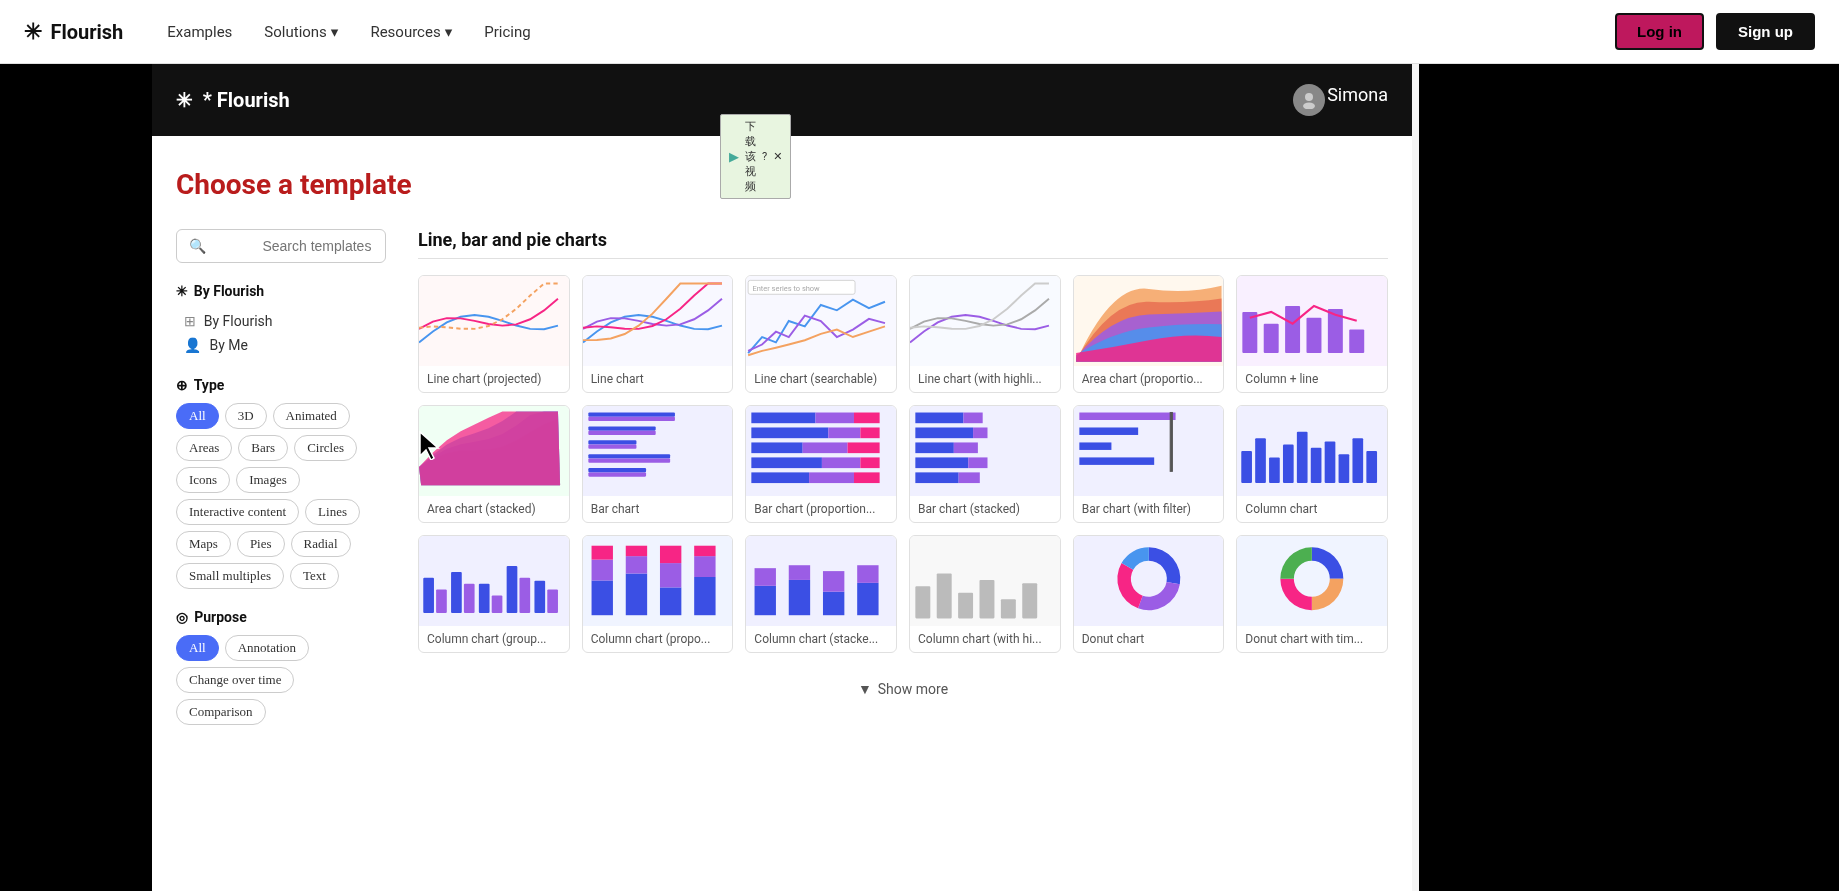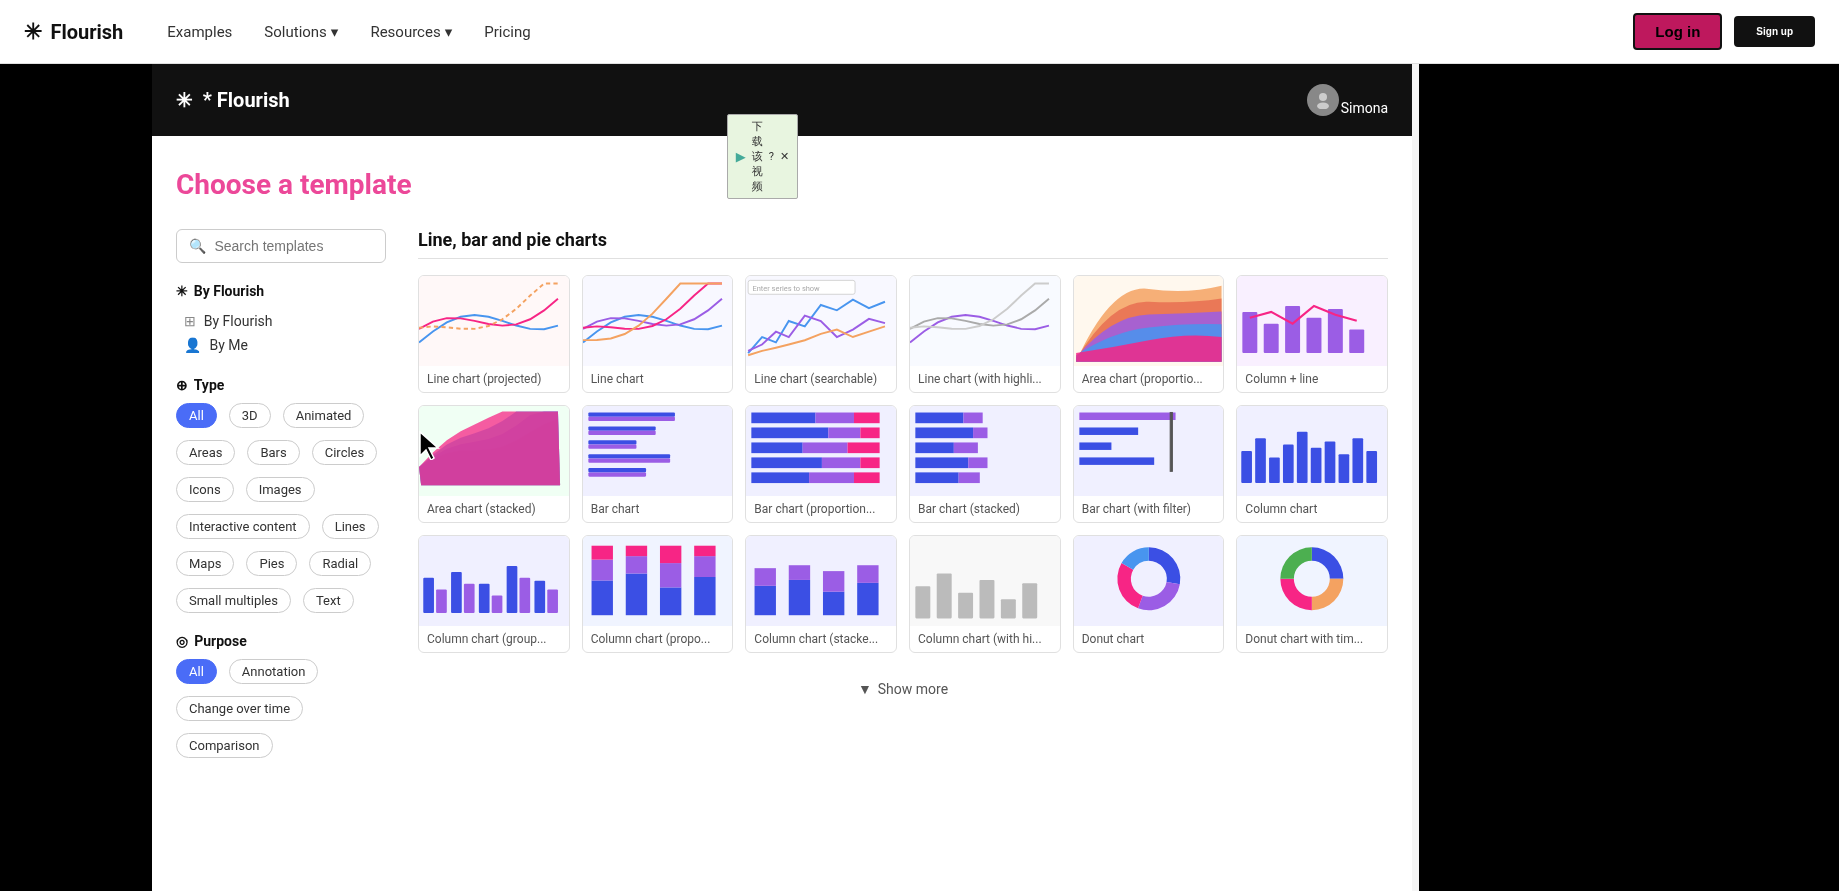--- a/index.html
+++ b/index.html
@@ -37,7 +37,7 @@
     }
     .btn-signup {
       padding: 8px 20px; border: 2px solid #111; background: #111;
-      color: #fff; font-size: 10px; font-weight: 600; border-radius: 4px; cursor: pointer;
+      color: #fff; font-size: 15px; font-weight: 600; border-radius: 4px; cursor: pointer;
     }
 
     

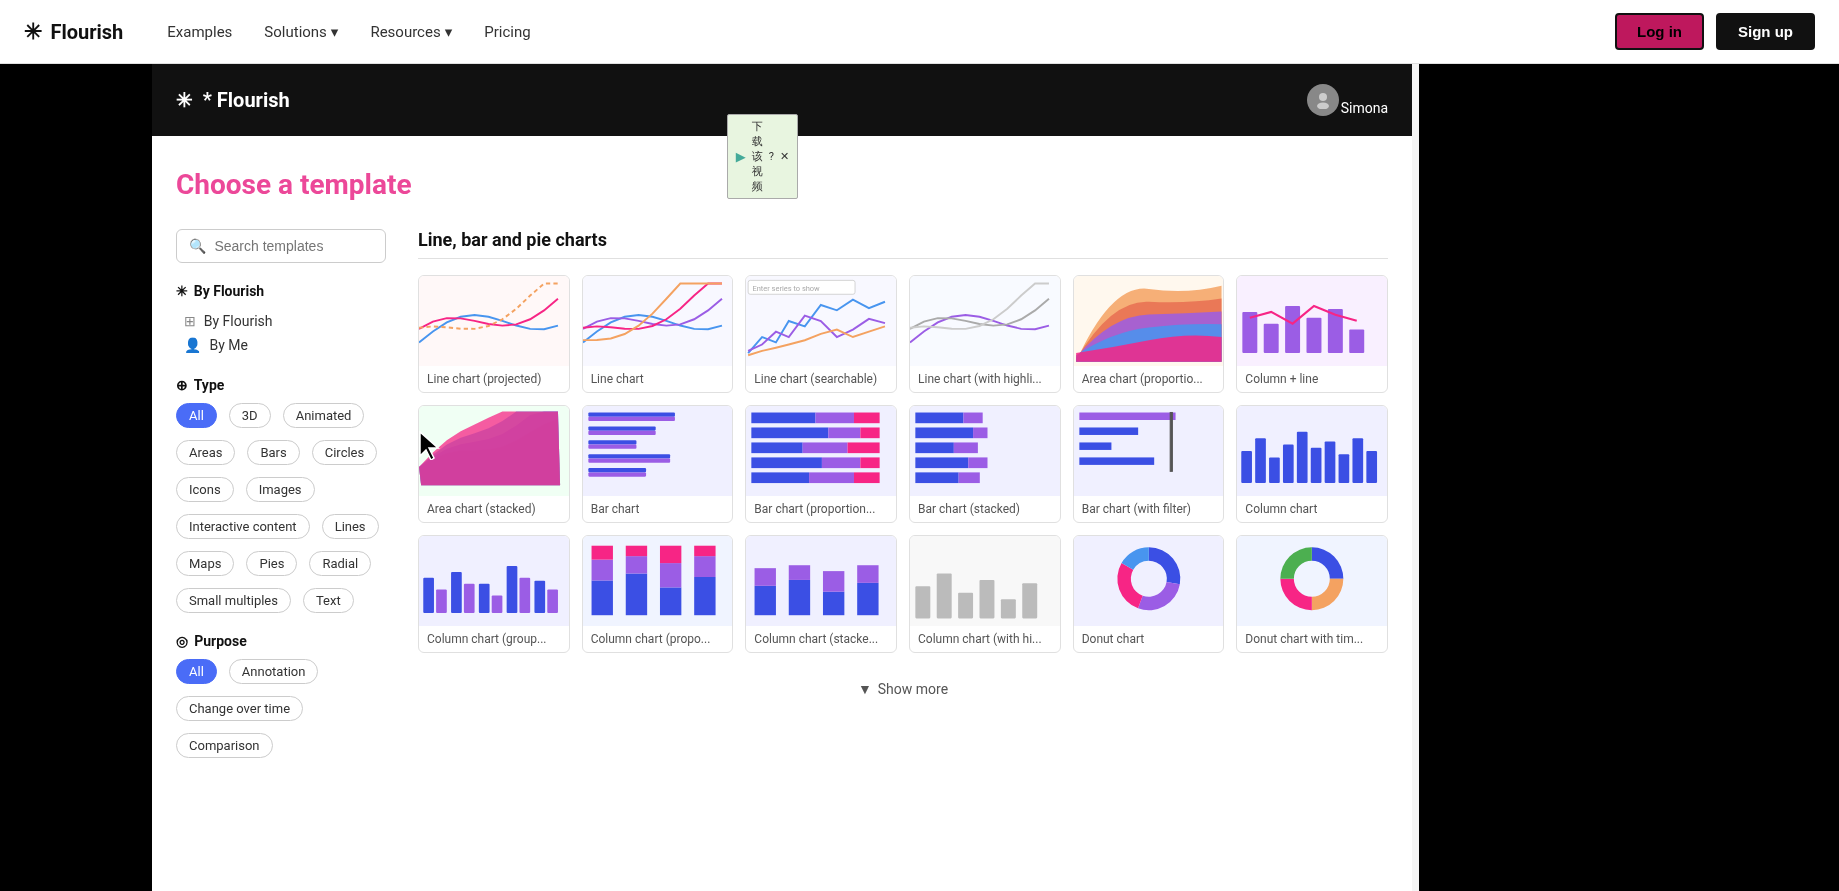--- a/index.html
+++ b/index.html
@@ -64,7 +64,7 @@
       height: 72px;
     }
     .app-logo { display: flex; align-items: center; gap: 8px; color: #fff; font-size: 20px; font-weight: 700; }
-    .app-user { display: flex; align-items: flex-end; gap: 2px; color: #fff; font-size: 14px; }
+    .app-user { display: flex; align-items: flex-start; gap: 2px; color: #fff; font-size: 18px; }
     .avatar-circle {
       width: 32px; height: 32px; border-radius: 50%; background: #888;
       display: flex; align-items: center; justify-content: center; color: #fff; font-size: 13px;

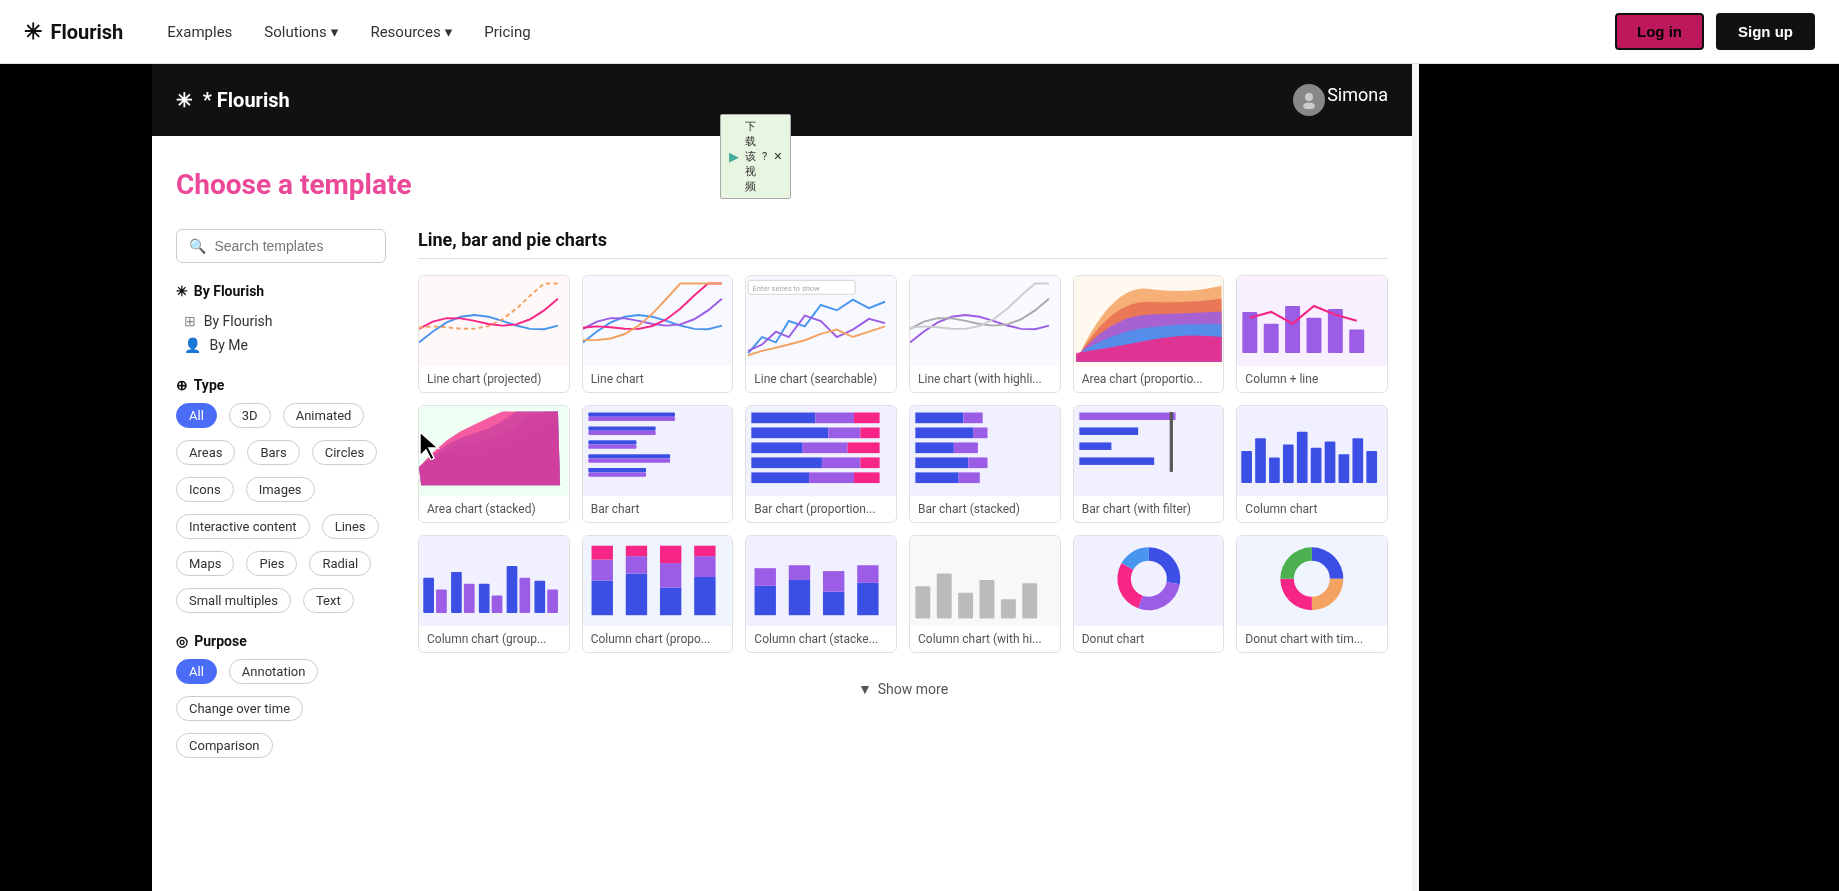--- a/index.html
+++ b/index.html
@@ -76,7 +76,7 @@
       min-height: calc(100vh - 136px);
     }
 
-    .page-title { font-size: 28px; font-weight: 700; color: #ec4899; margin-bottom: 28px; }
+    .page-title { font-size: 28px; font-weight: 700; color: #b91c1c; margin-bottom: 28px; }
 
     .main-layout { display: flex; gap: 32px; }
 

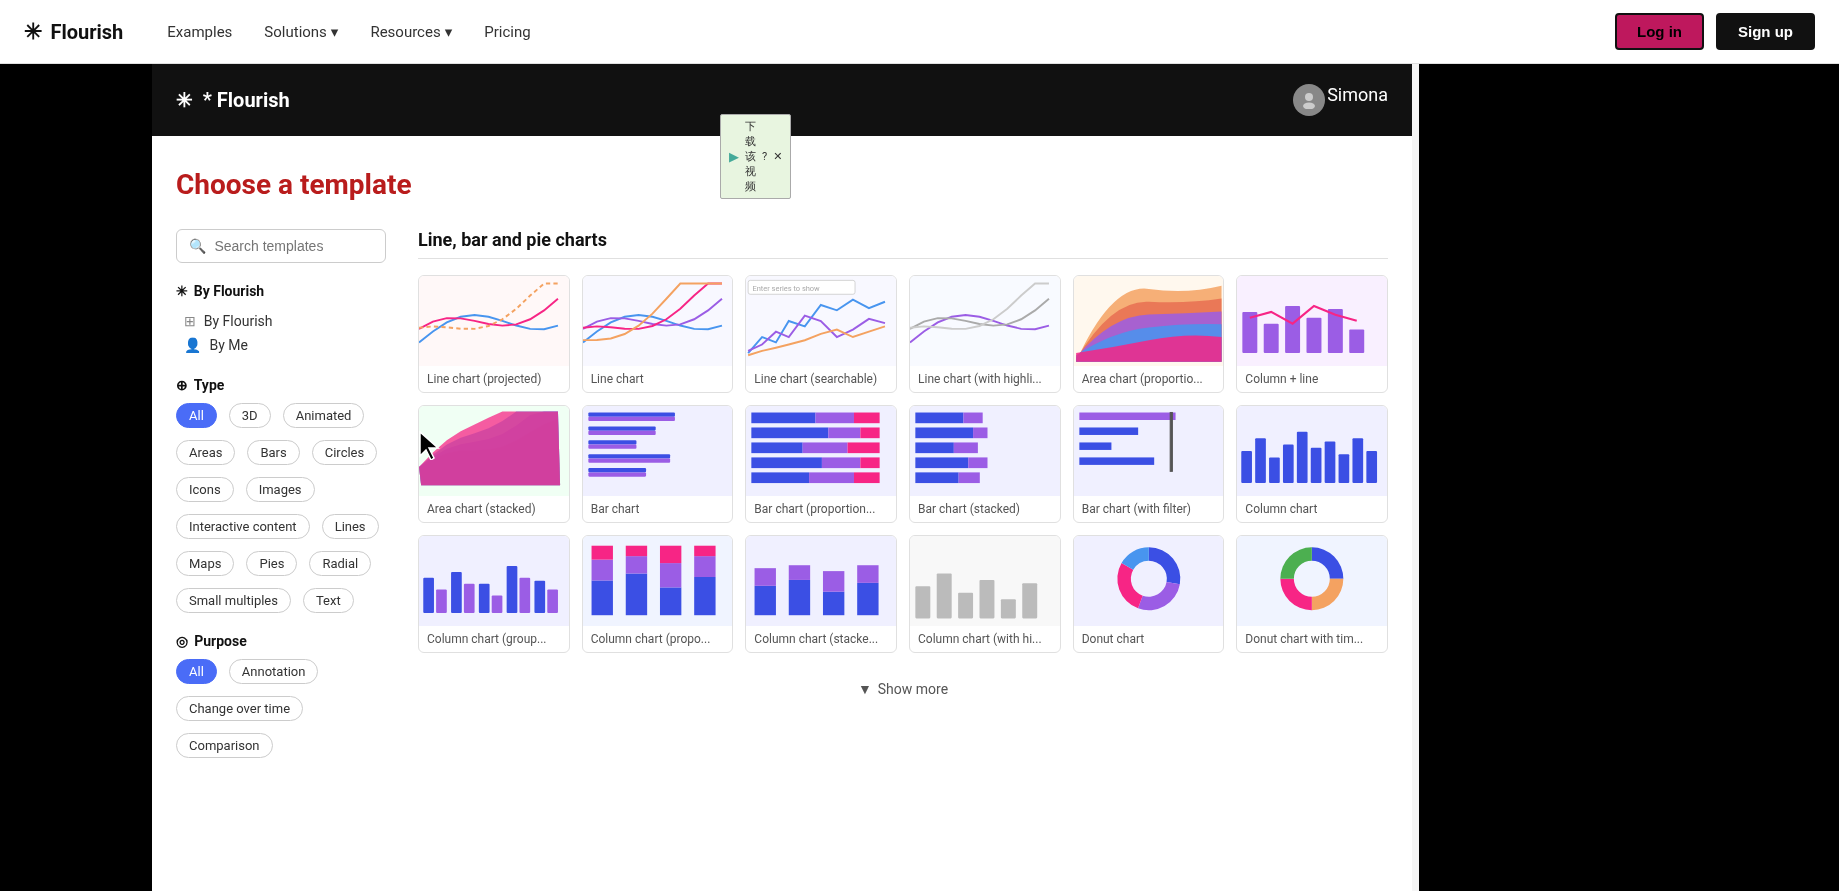--- a/index.html
+++ b/index.html
@@ -88,7 +88,7 @@
       gap: 8px; margin-bottom: 20px;
     }
     .search-box input {
-      border: none; outline: none; font-size: 14px; color: #c2410c; width: 100%; background: transparent;
+      border: none; outline: none; font-size: 14px; color: #c2410c; width: 100%; background: transparent; margin-left: 48px;
     }
     .search-icon { color: #888; font-size: 14px; }
 

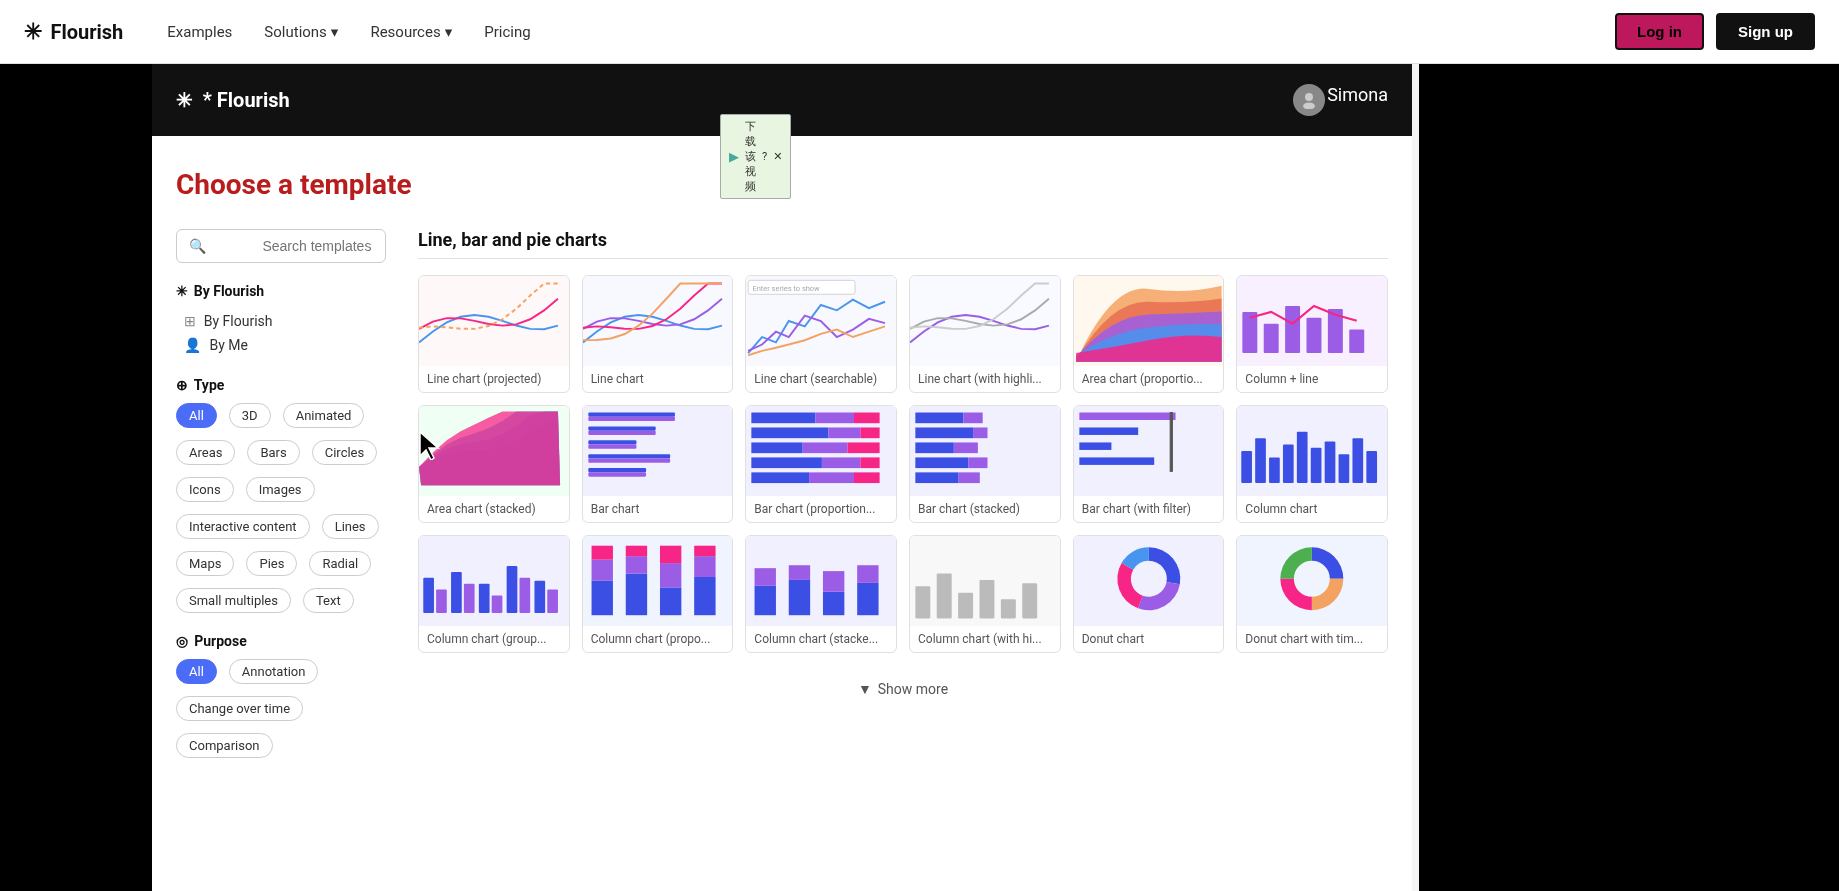--- a/index.html
+++ b/index.html
@@ -104,7 +104,7 @@
     }
     .sidebar-item .icon { font-size: 14px; color: #888; }
 
-    .filter-tags { display: flex; flex-wrap: wrap; gap: 12px; margin-bottom: 8px; }
+    .filter-tags { display: flex; flex-wrap: wrap; gap: 6px; margin-bottom: 8px; font-family: Liberation Serif, serif; }
     .tag {
       padding: 4px 12px; border-radius: 20px; border: 1.5px solid #ccc;
       font-size: 13px; cursor: pointer; background: #fff; color: #333;

